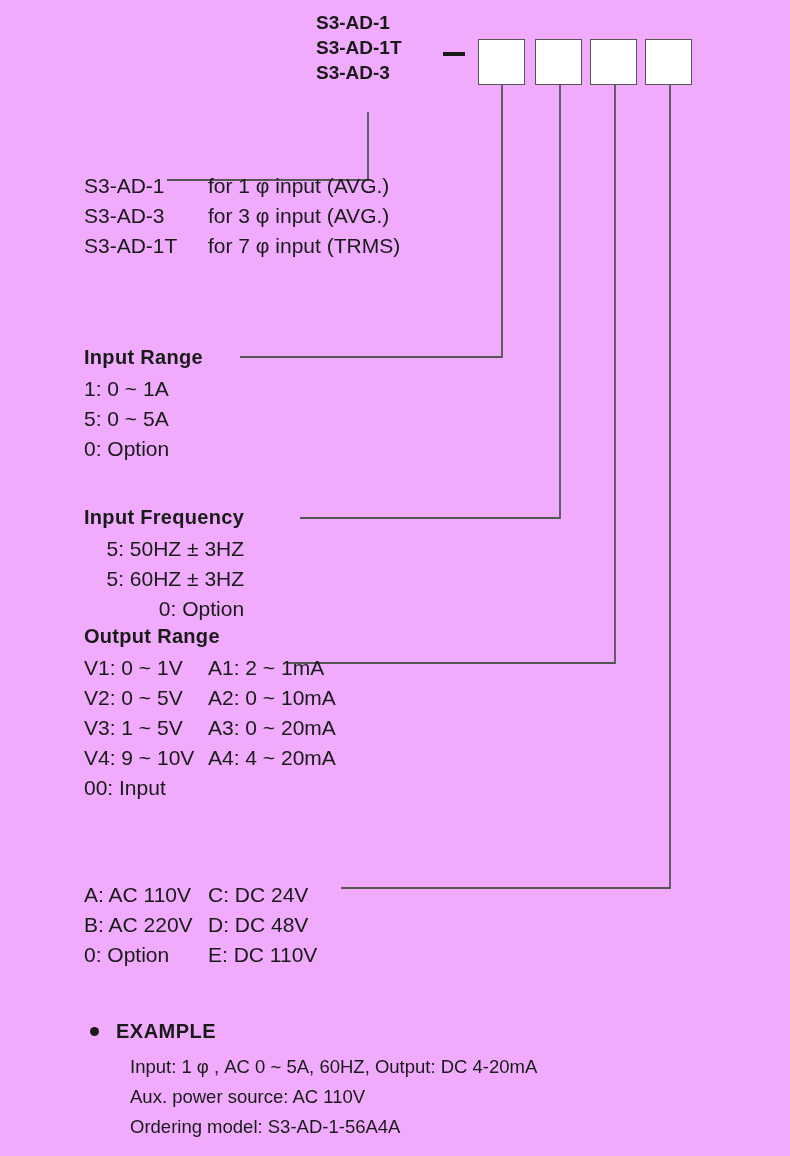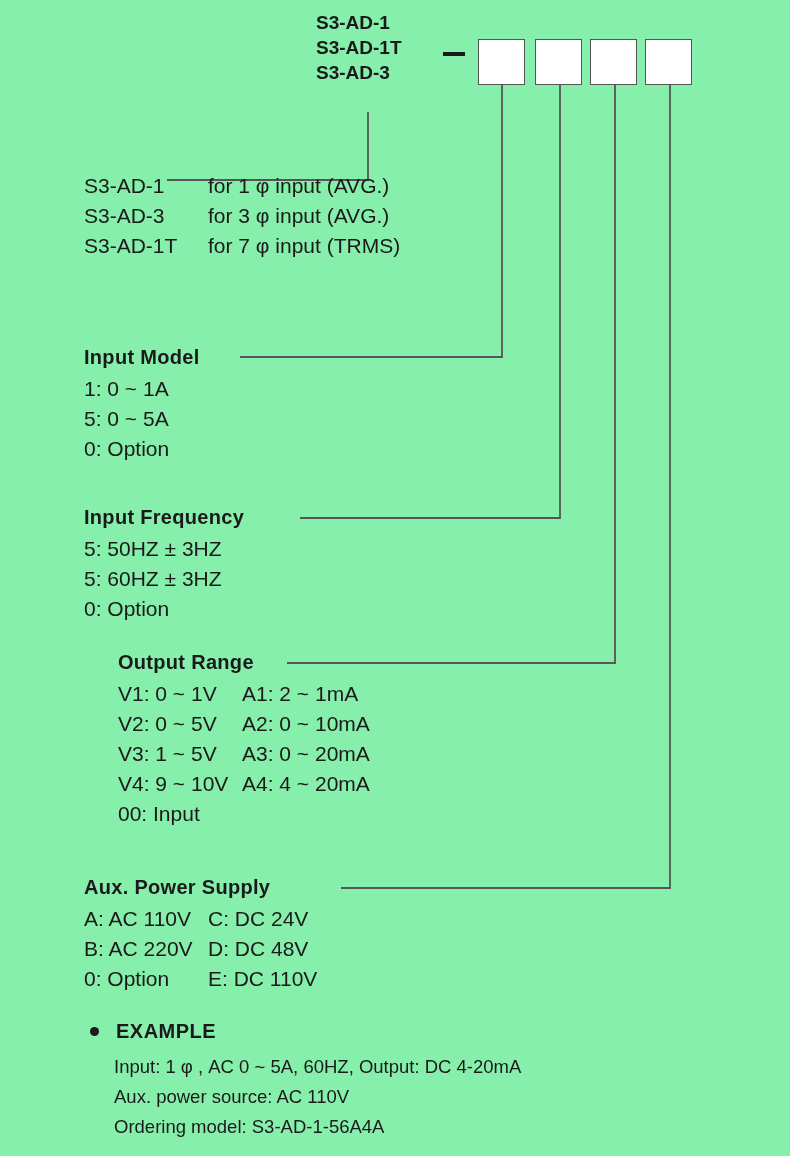--- a/index.html
+++ b/index.html
@@ -16,7 +16,7 @@
     position: relative;
     width: 790px;
     height: 1156px;
-    background: #86efac;
+    background: #f0abfc;
     overflow: hidden;
   }
   

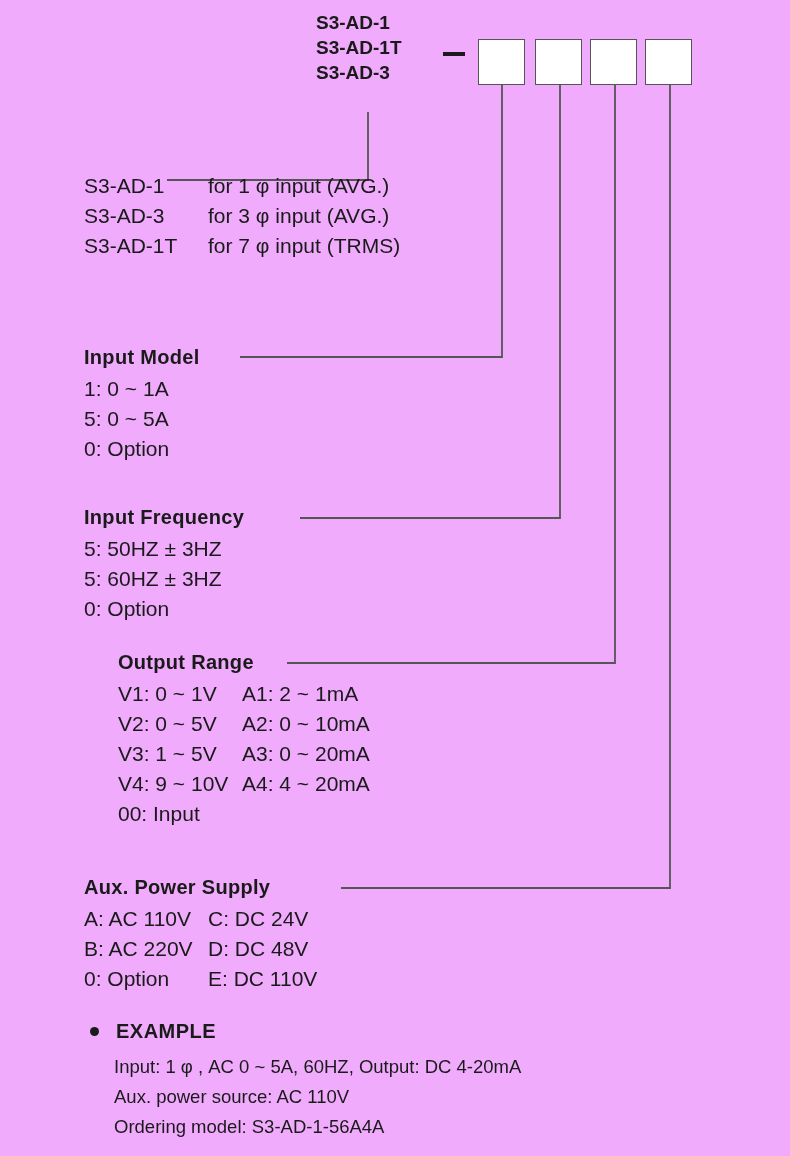--- a/index.html
+++ b/index.html
@@ -172,7 +172,7 @@
   </div>
 
   <div class="section" style="top:345px;">
-    <div class="sec-title">Input  Model</div>
+    <div class="sec-title">Input  Range</div>
     <div class="sec-lines">
       <span class="row"><span>1: 0 ~ 1A</span></span>
       <span class="row"><span>5: 0 ~ 5A</span></span>

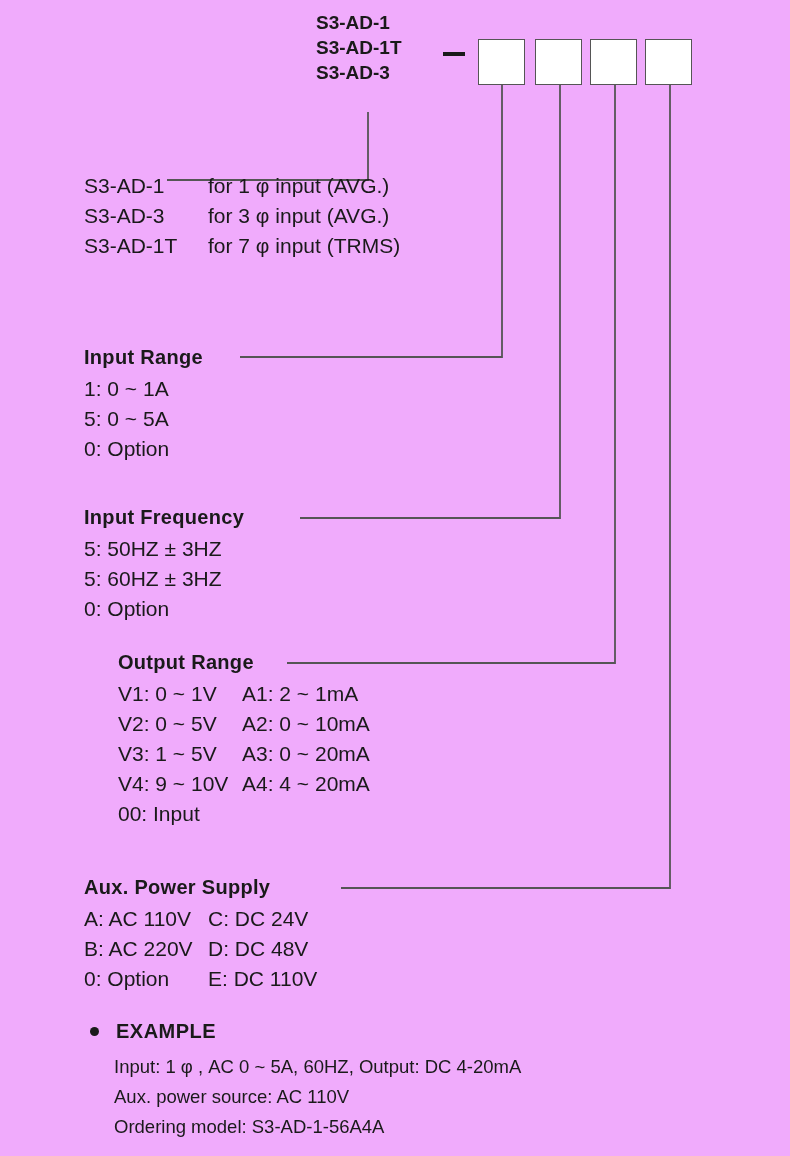--- a/index.html
+++ b/index.html
@@ -180,7 +180,7 @@
     </div>
   </div>
 
-  <div class="section" style="top:505px;">
+  <div class="section" style="top:505px;text-align:right;">
     <div class="sec-title">Input  Frequency</div>
     <div class="sec-lines">
       <span class="row"><span>5: 50HZ ± 3HZ</span></span>

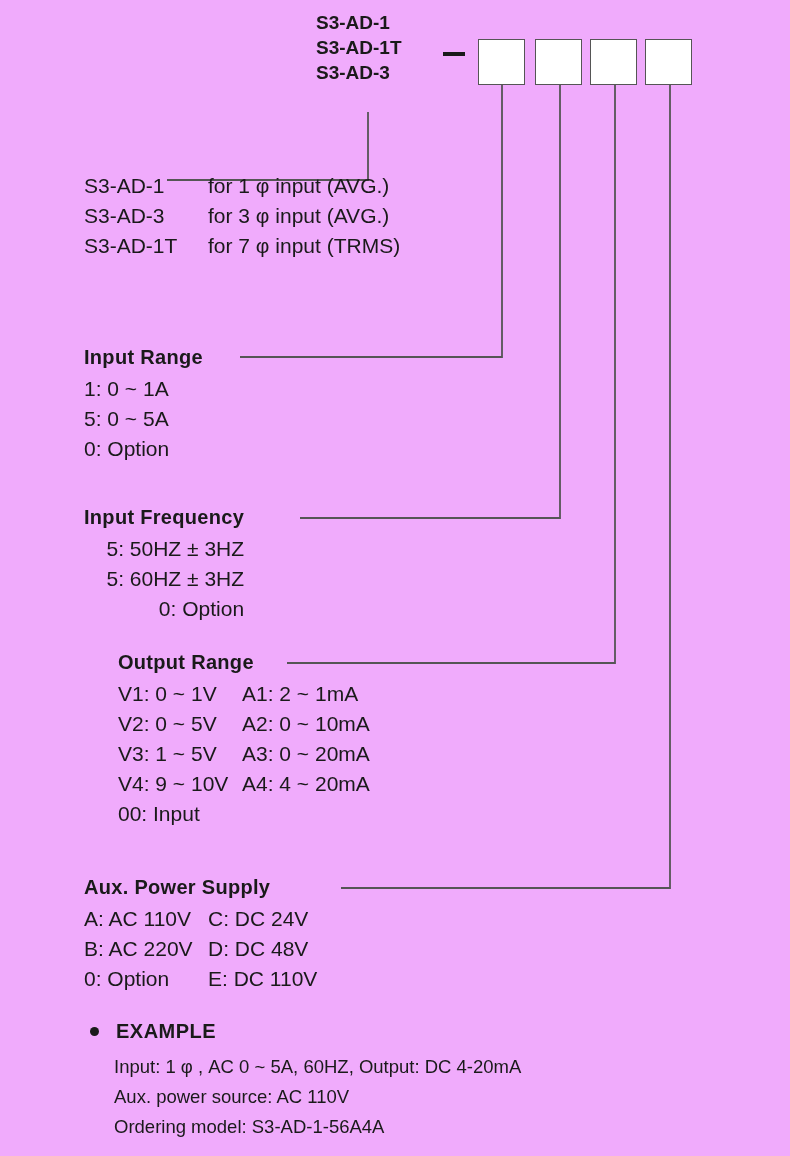--- a/index.html
+++ b/index.html
@@ -189,7 +189,7 @@
     </div>
   </div>
 
-  <div class="section" style="top:650px;margin-left:34px;">
+  <div class="section" style="top:624px;">
     <div class="sec-title">Output  Range</div>
     <div class="sec-lines">
       <span class="row">

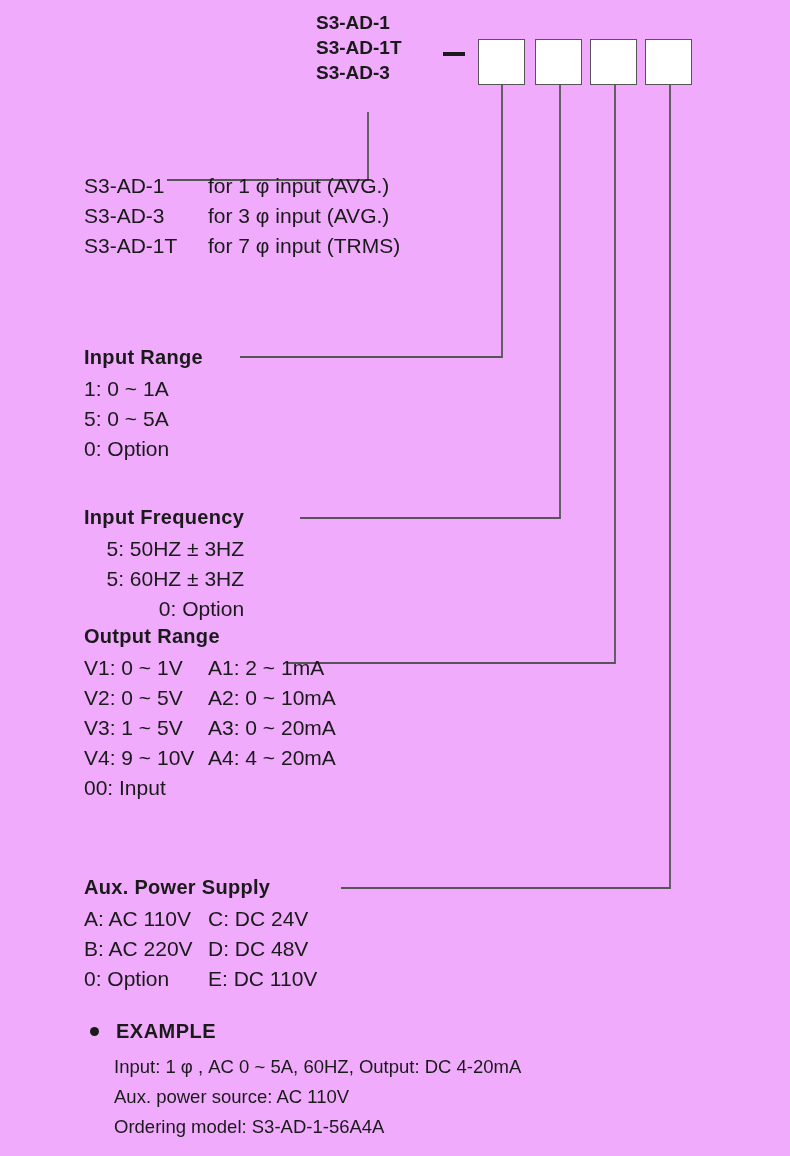--- a/index.html
+++ b/index.html
@@ -211,7 +211,6 @@
   </div>
 
   <div class="section" style="top:875px;">
-    <div class="sec-title">Aux.  Power  Supply</div>
     <div class="sec-lines">
       <span class="row">
         <span class="col-a">A: AC 110V</span><span class="col-b">C: DC  24V</span>

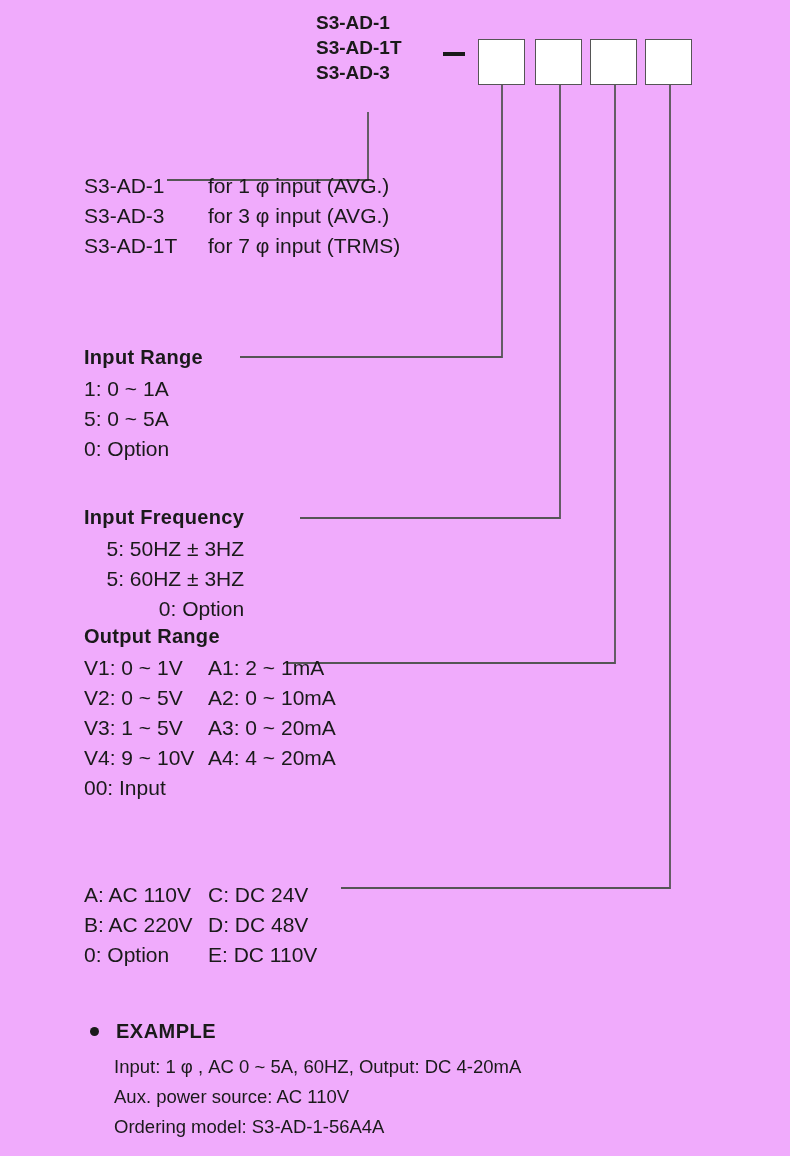--- a/index.html
+++ b/index.html
@@ -119,7 +119,7 @@
     font-size: 18.5px;
     line-height: 30px;
     margin-top: 8px;
-    margin-left: 24px;
+    margin-left: 40px;
     white-space: nowrap;
   }
   .ex-lines .row { display: block; white-space: nowrap; }

